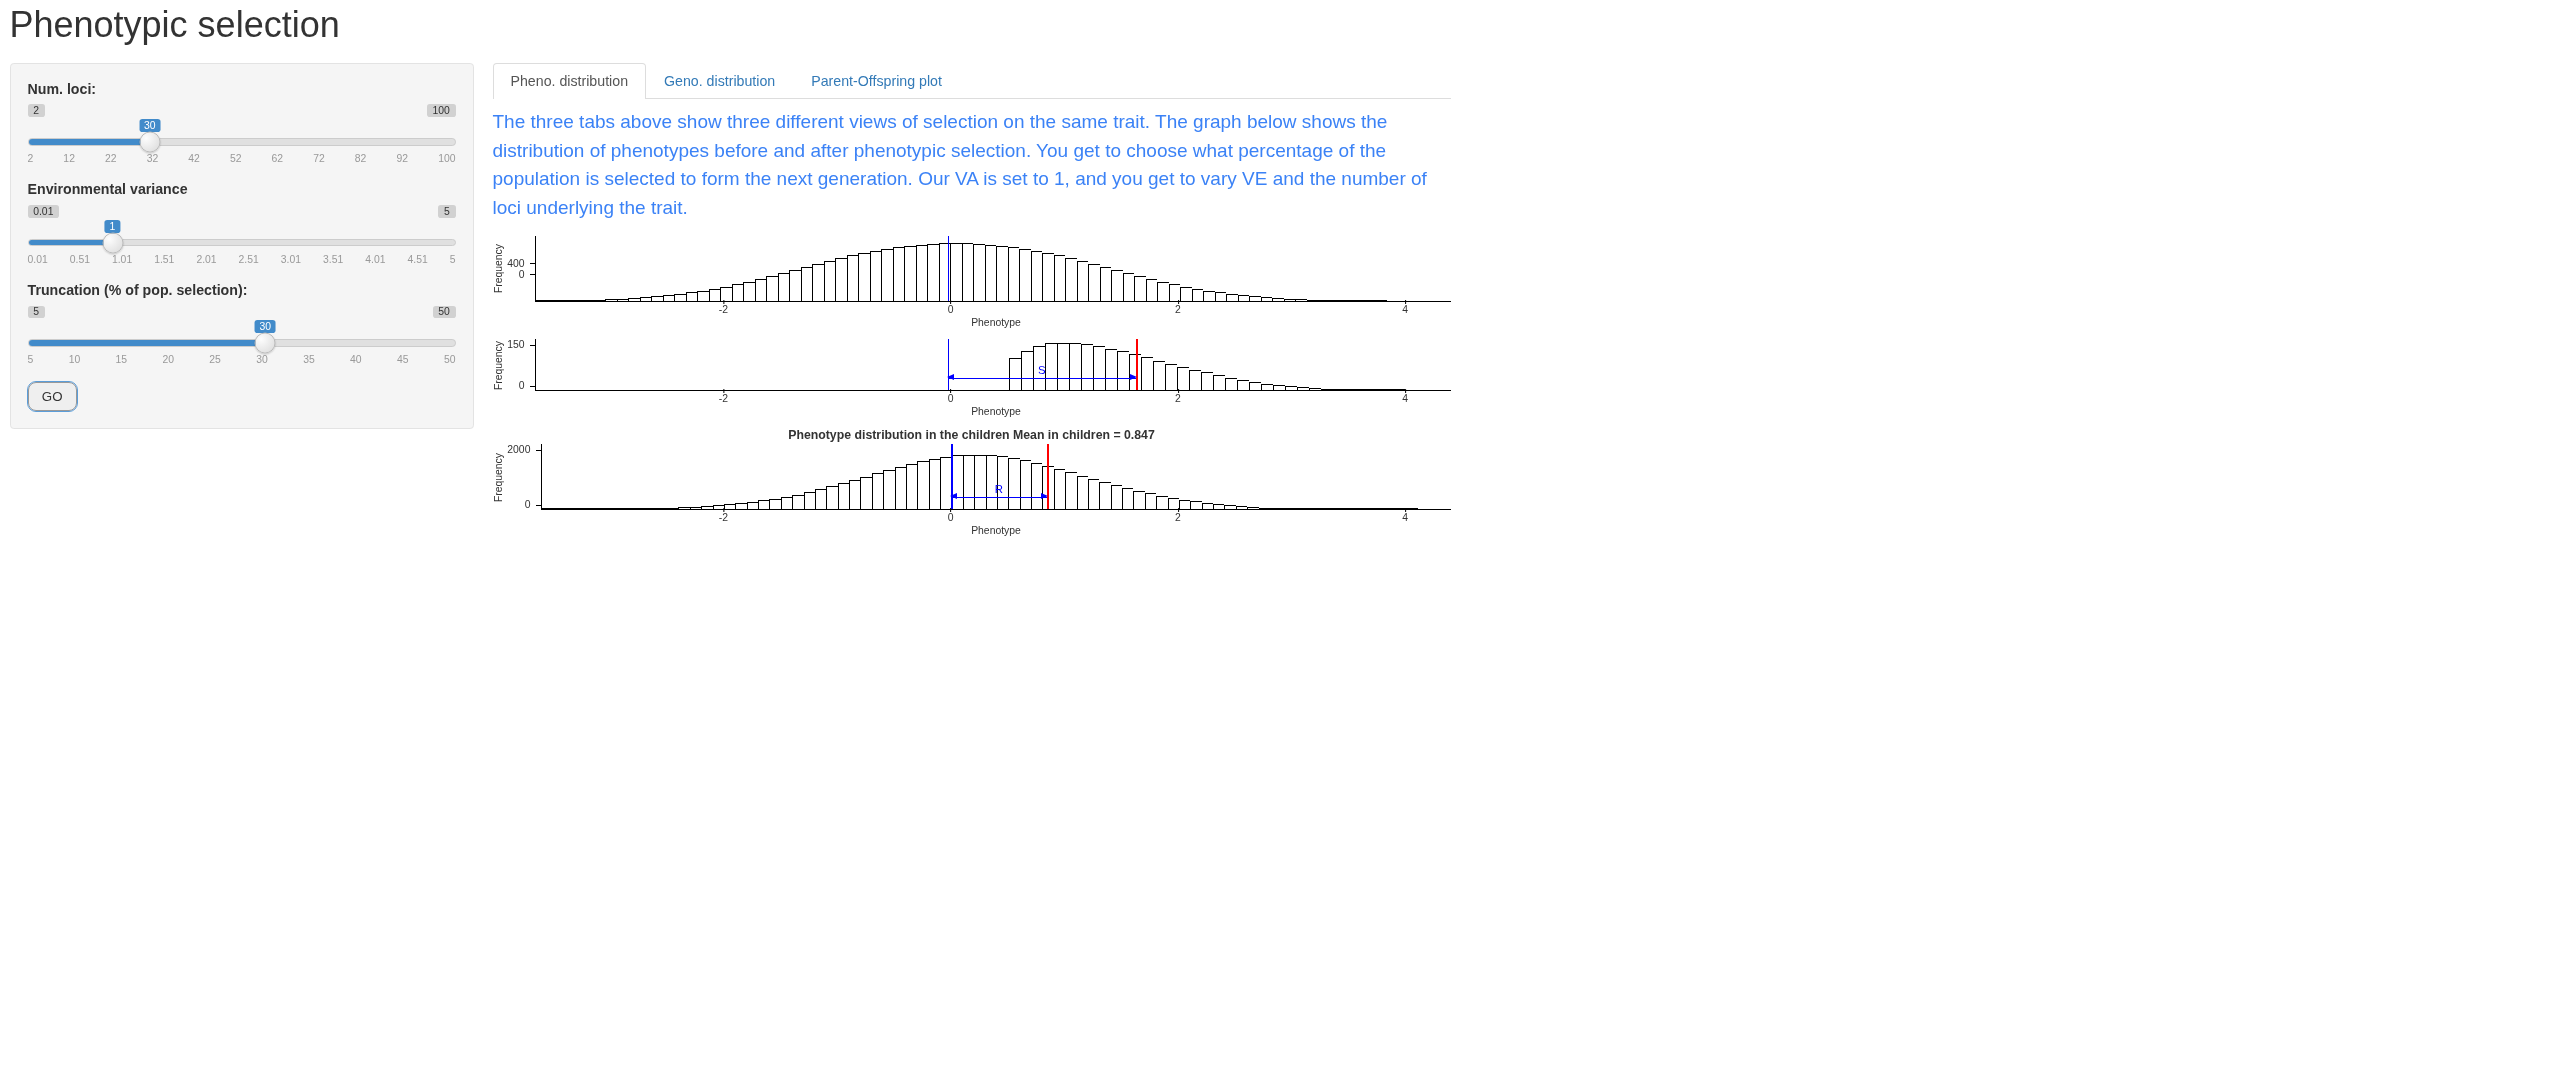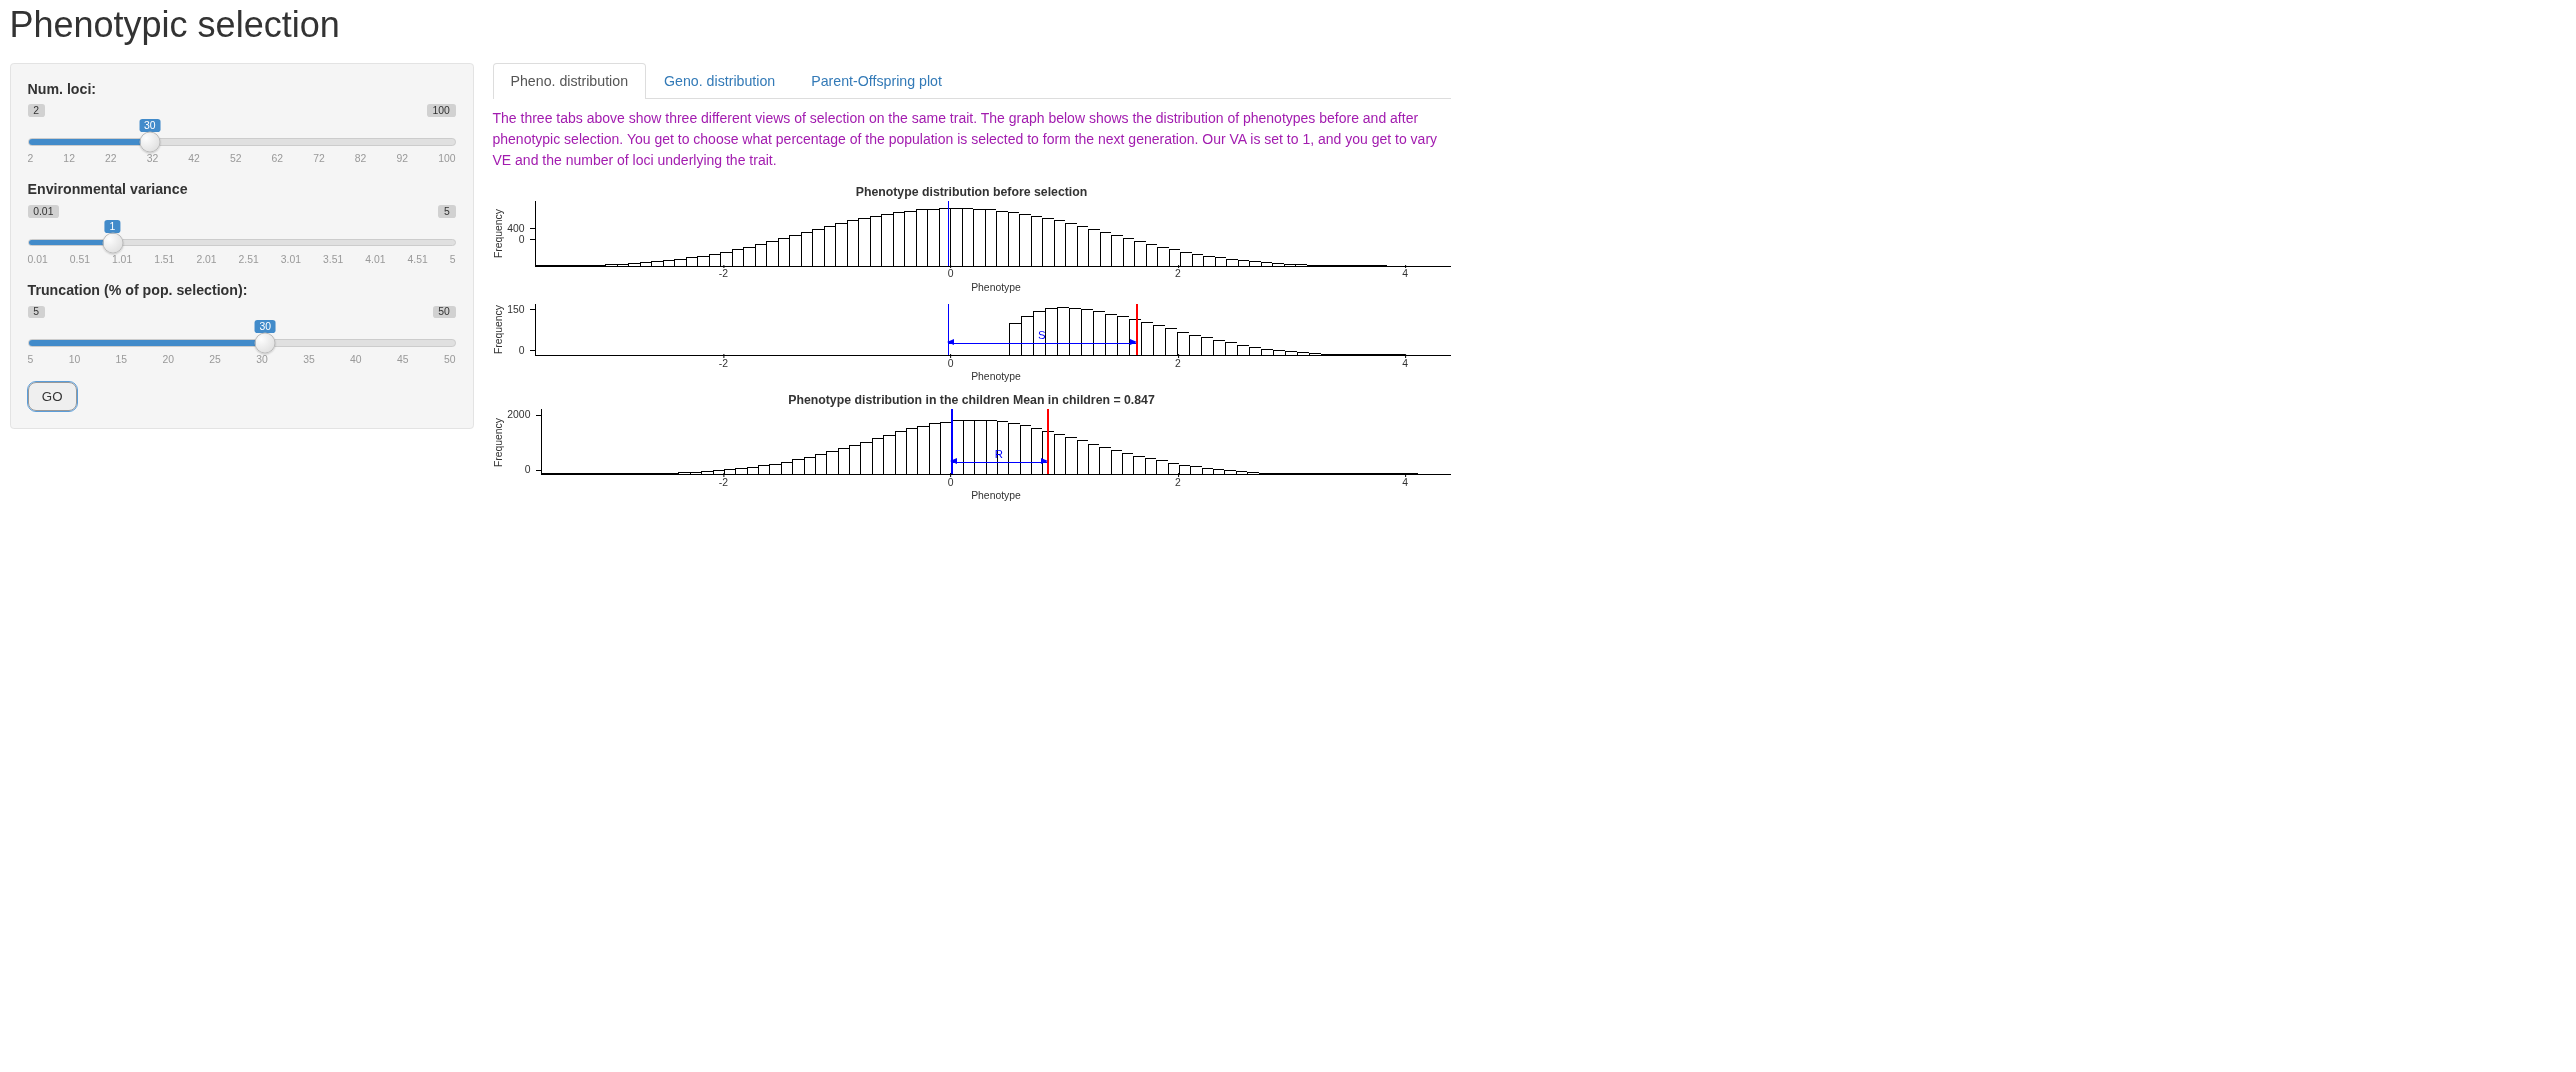--- a/index.html
+++ b/index.html
@@ -134,8 +134,8 @@
   }
 
   .description {
-    color: #a21caf;
-    font-size: 14px;
+    color: #3b82f6;
+    font-size: 19px;
     line-height: 1.5;
     margin-bottom: 13.3px;
   }

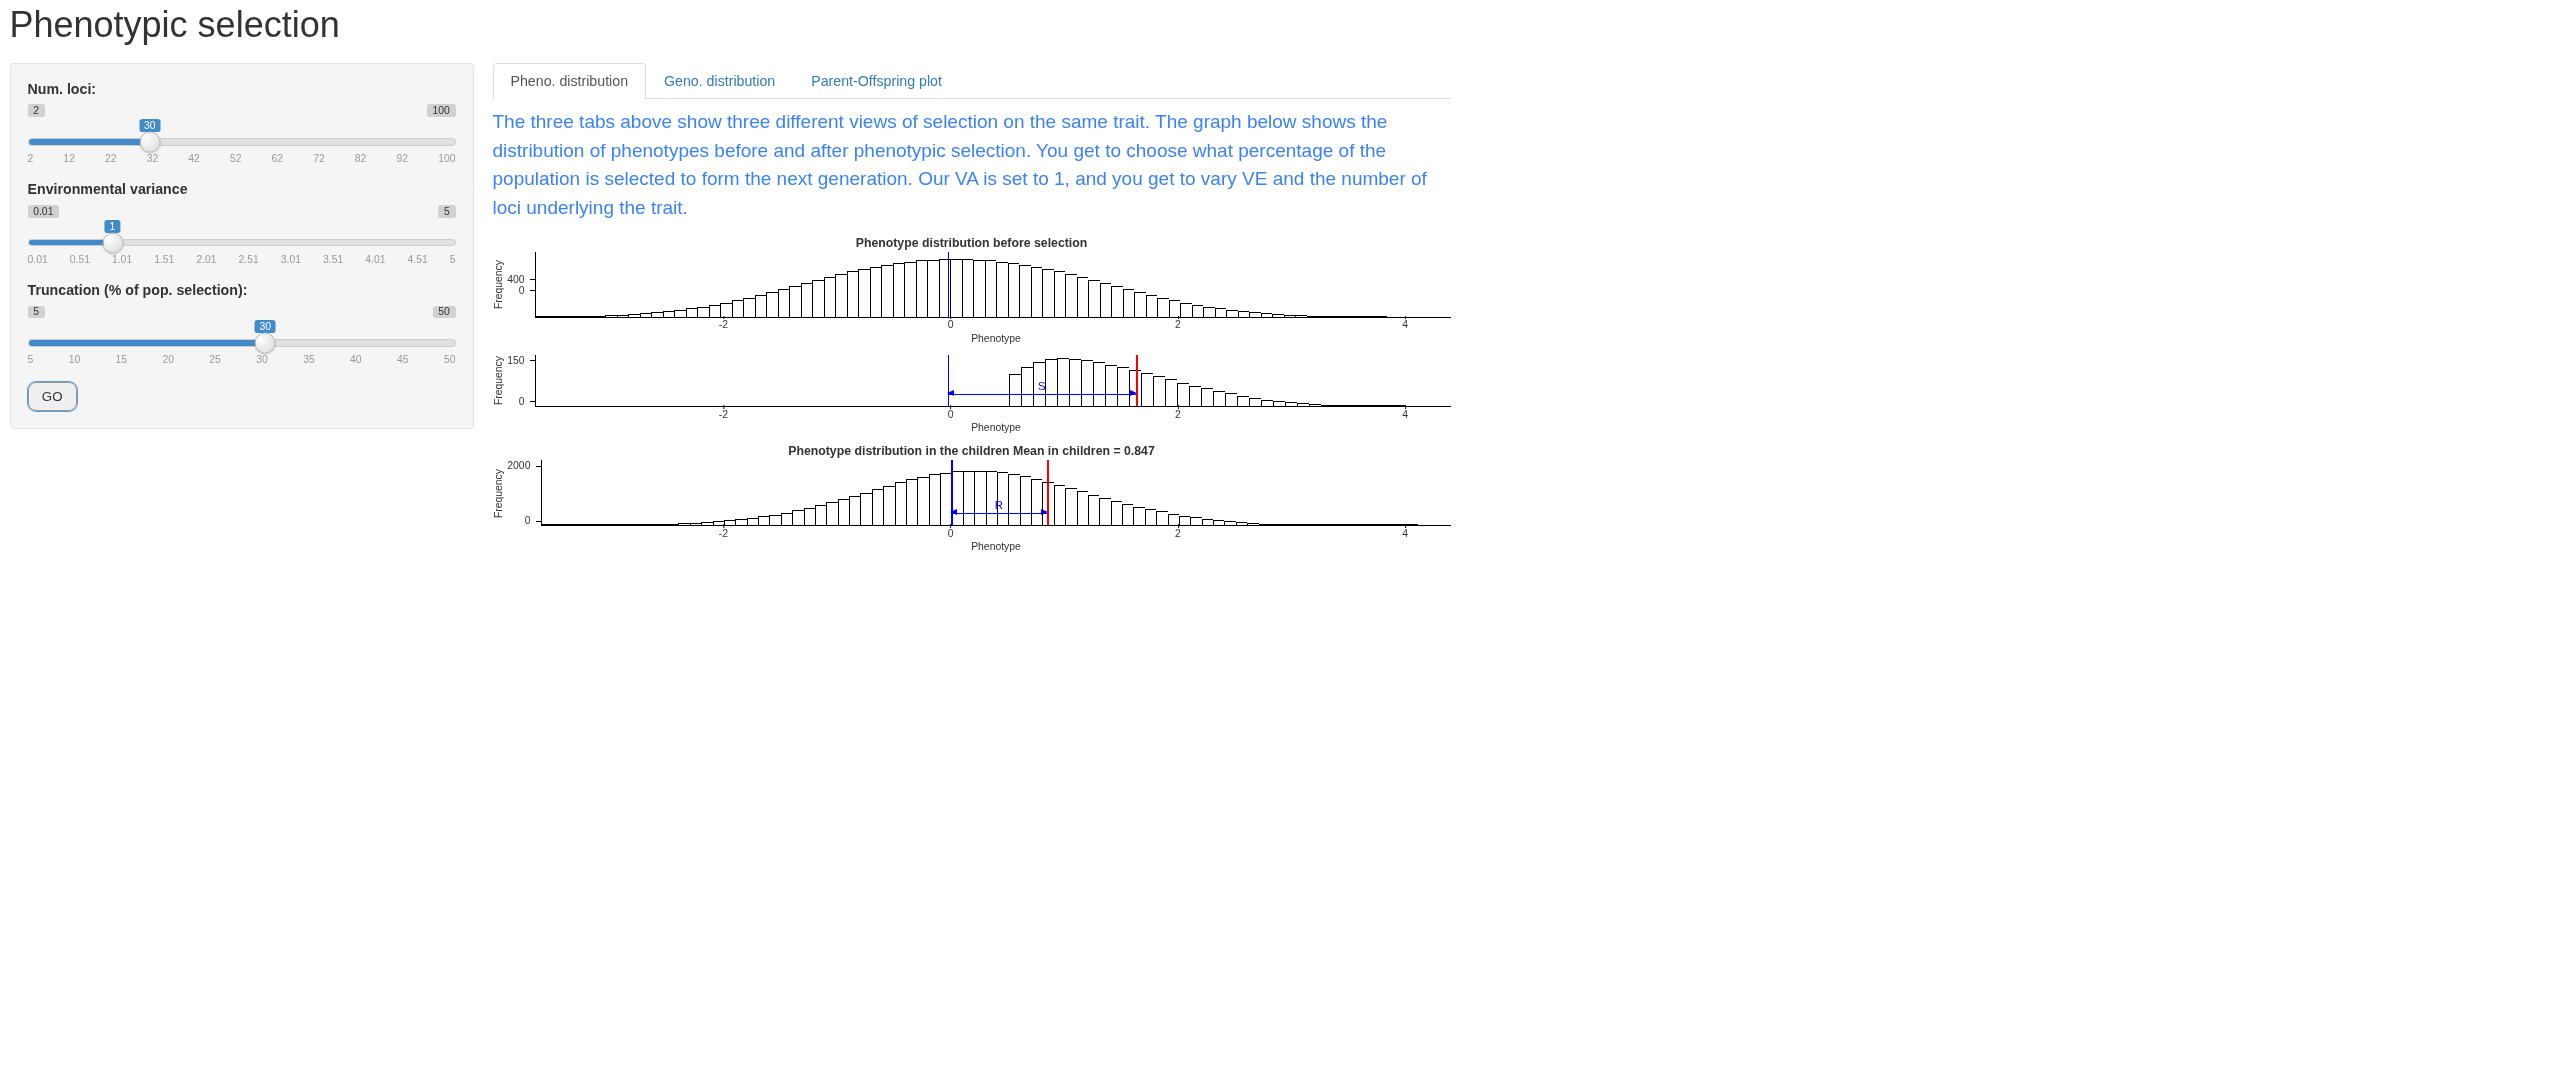--- a/index.html
+++ b/index.html
@@ -344,7 +344,6 @@
       <div class="description">The three tabs above show three different views of selection on the same trait. The graph below shows the distribution of phenotypes before and after phenotypic selection. You get to choose what percentage of the population is selected to form the next generation. Our VA is set to 1, and you get to vary VE and the number of loci underlying the trait.</div>
       <div id="charts">
           <div class="chart-block">
-            <div class="chart-title">Phenotype distribution before selection</div>
             <div class="chart-row">
               <div class="ylabel">Frequency</div>
               <div class="yaxis" style="height: 66px; justify-content: center;">

